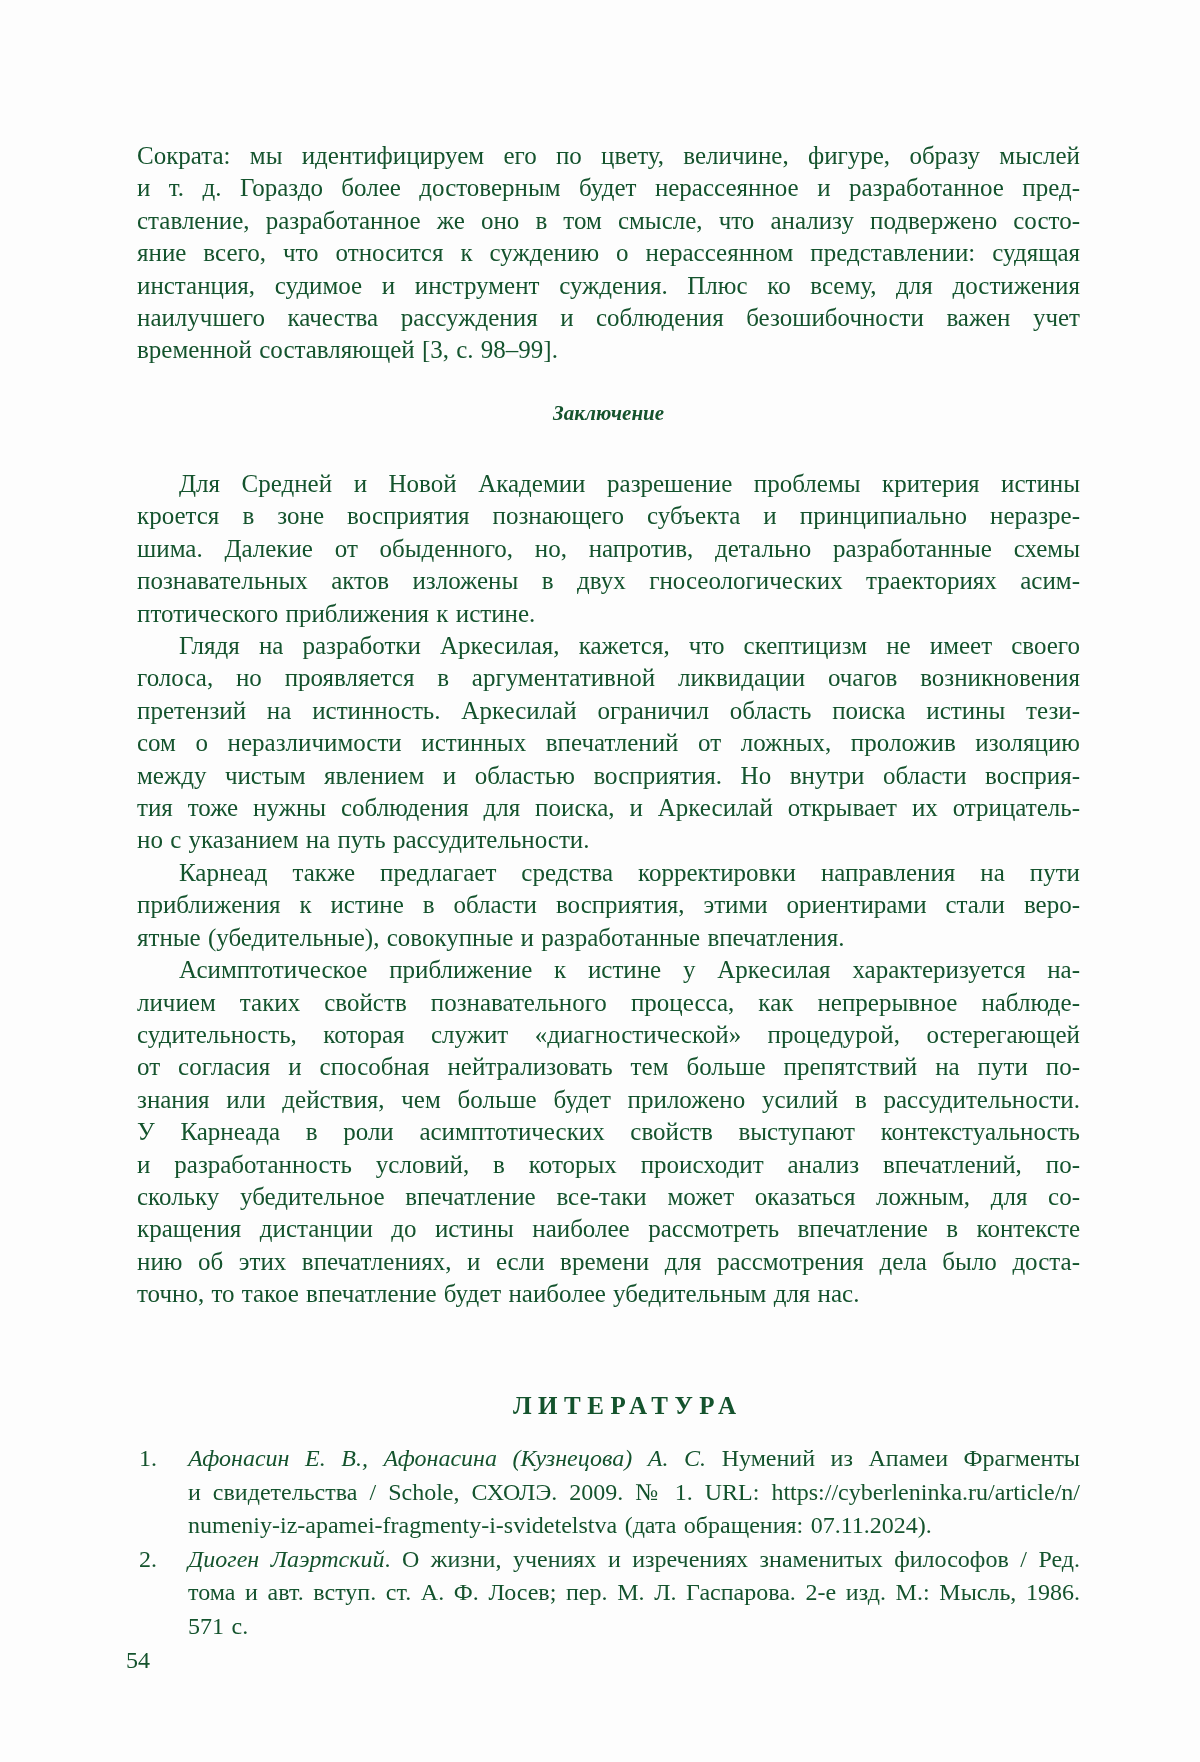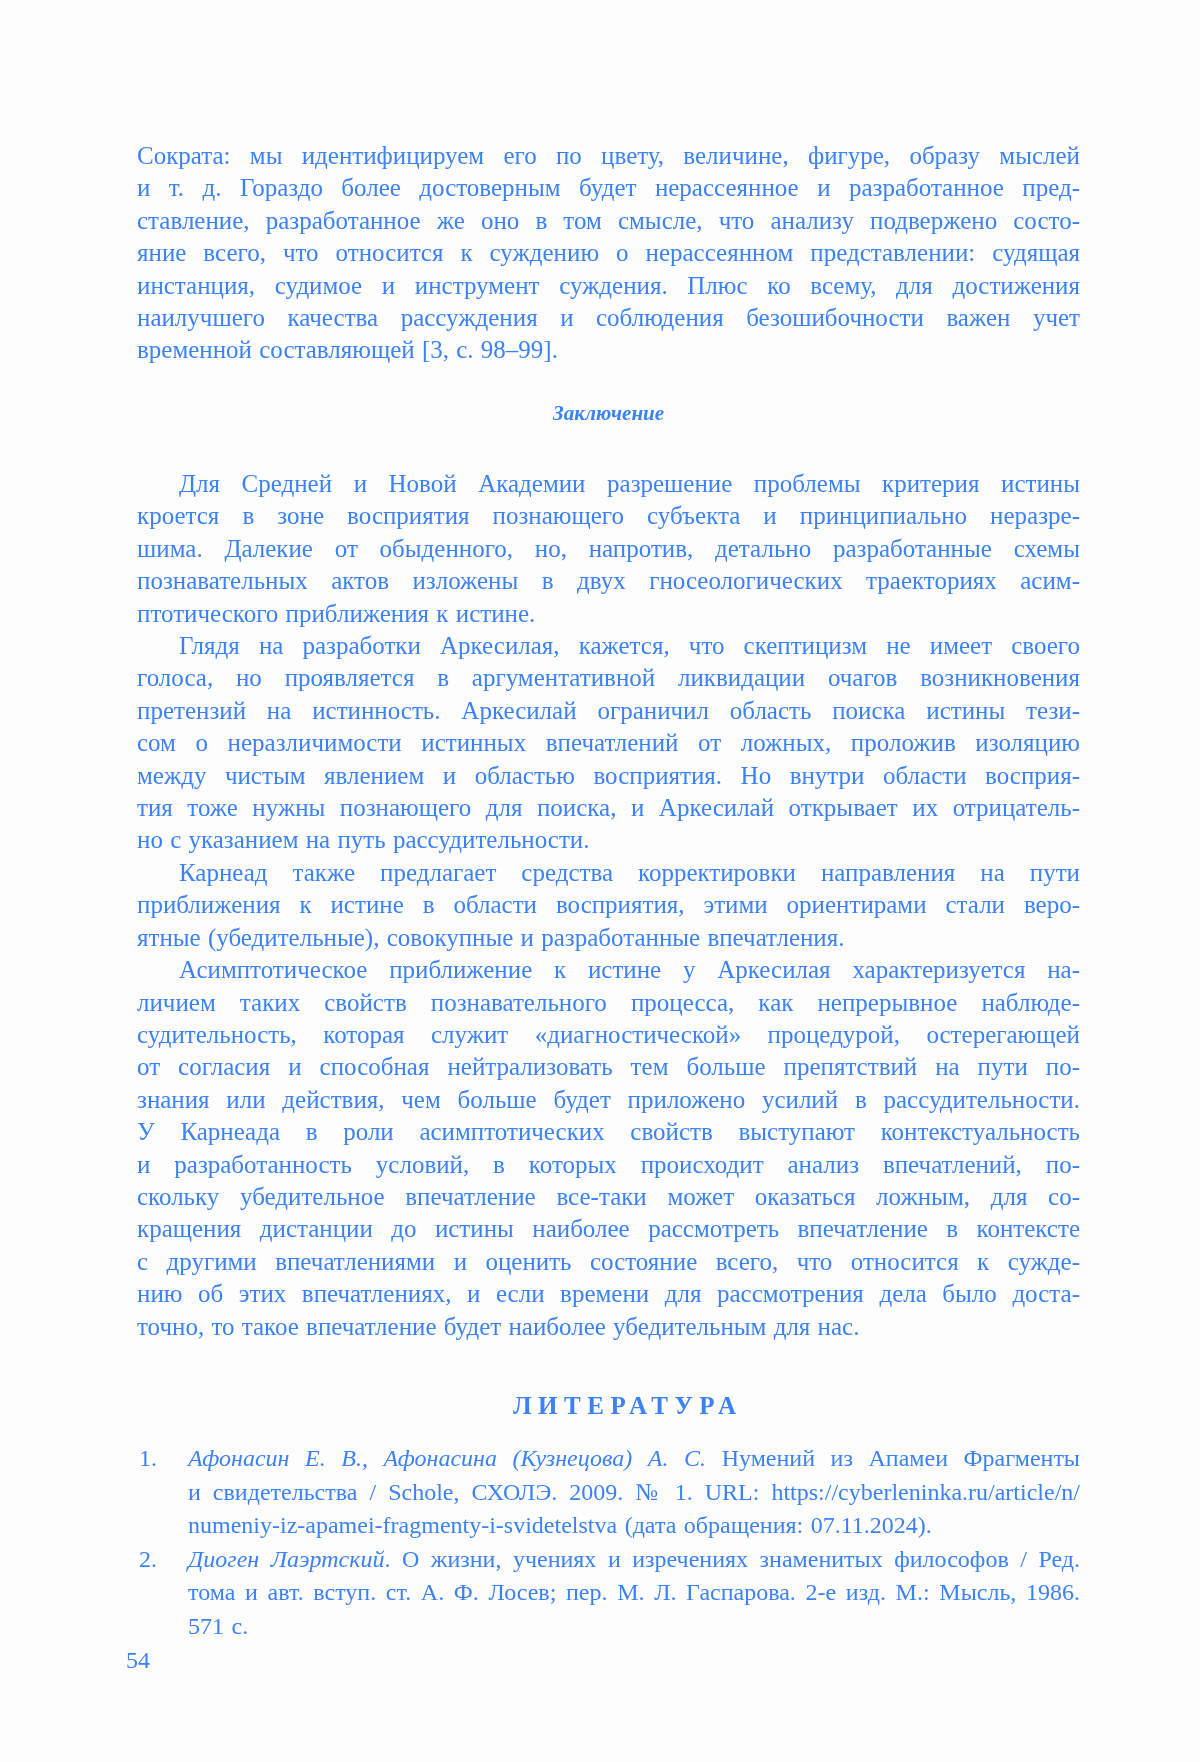--- a/index.html
+++ b/index.html
@@ -9,7 +9,7 @@
     height: 1762px;
     background: #fdfdfd;
     font-family: "Liberation Serif", "DejaVu Serif", serif;
-    color: #3b82f6;
+    color: #14532d;
     overflow: hidden;
   }
   .col { position: absolute; left: 137px; width: 943px; }

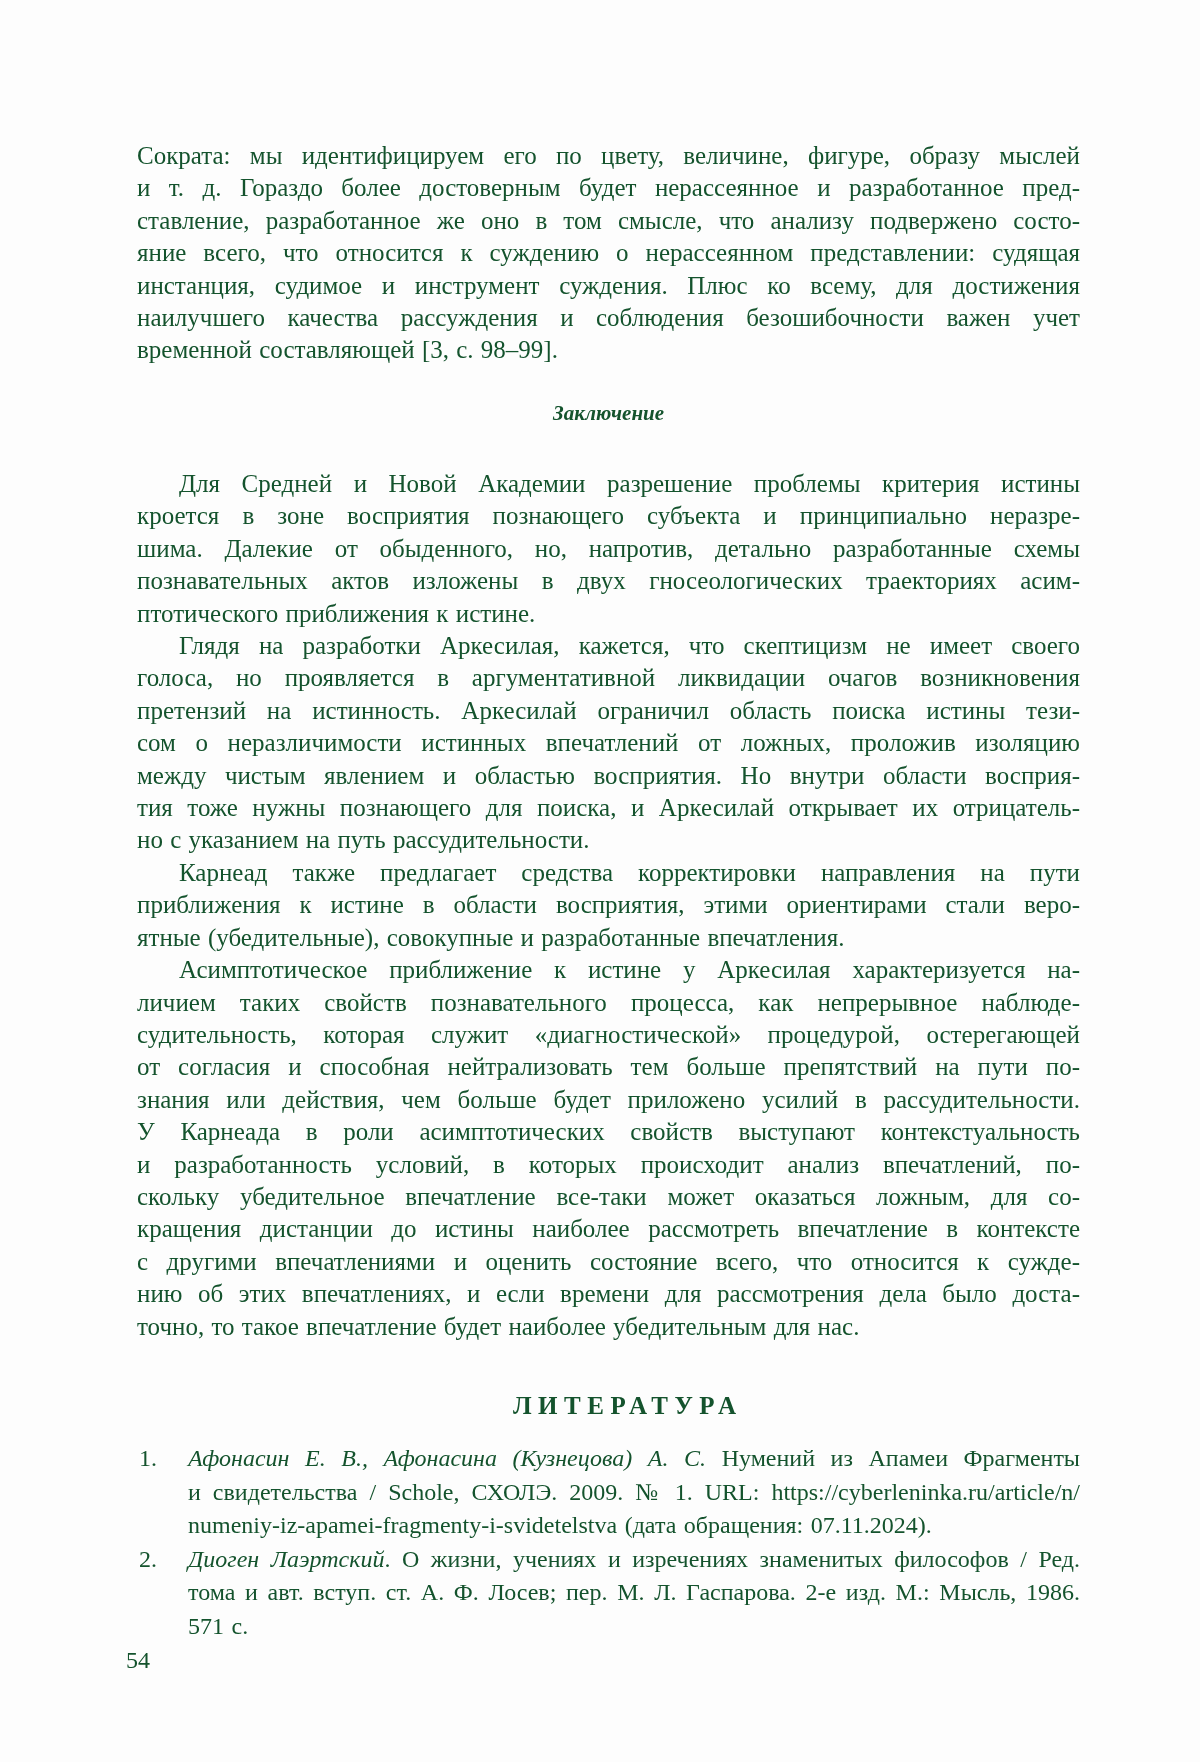--- a/index.html
+++ b/index.html
@@ -90,7 +90,7 @@
       <div class="ln">претензий на истинность. Аркесилай ограничил область поиска истины тези-</div>
       <div class="ln">сом о неразличимости истинных впечатлений от ложных, проложив изоляцию</div>
       <div class="ln">между чистым явлением и областью восприятия. Но внутри области восприя-</div>
-      <div class="ln">тия тоже нужны познающего для поиска, и Аркесилай открывает их отрицатель-</div>
+      <div class="ln">тия тоже нужны соблюдения для поиска, и Аркесилай открывает их отрицатель-</div>
       <div class="ln last">но с указанием на путь рассудительности.</div>
       <div class="ln indent">Карнеад также предлагает средства корректировки направления на пути</div>
       <div class="ln">приближения к истине в области восприятия, этими ориентирами стали веро-</div>

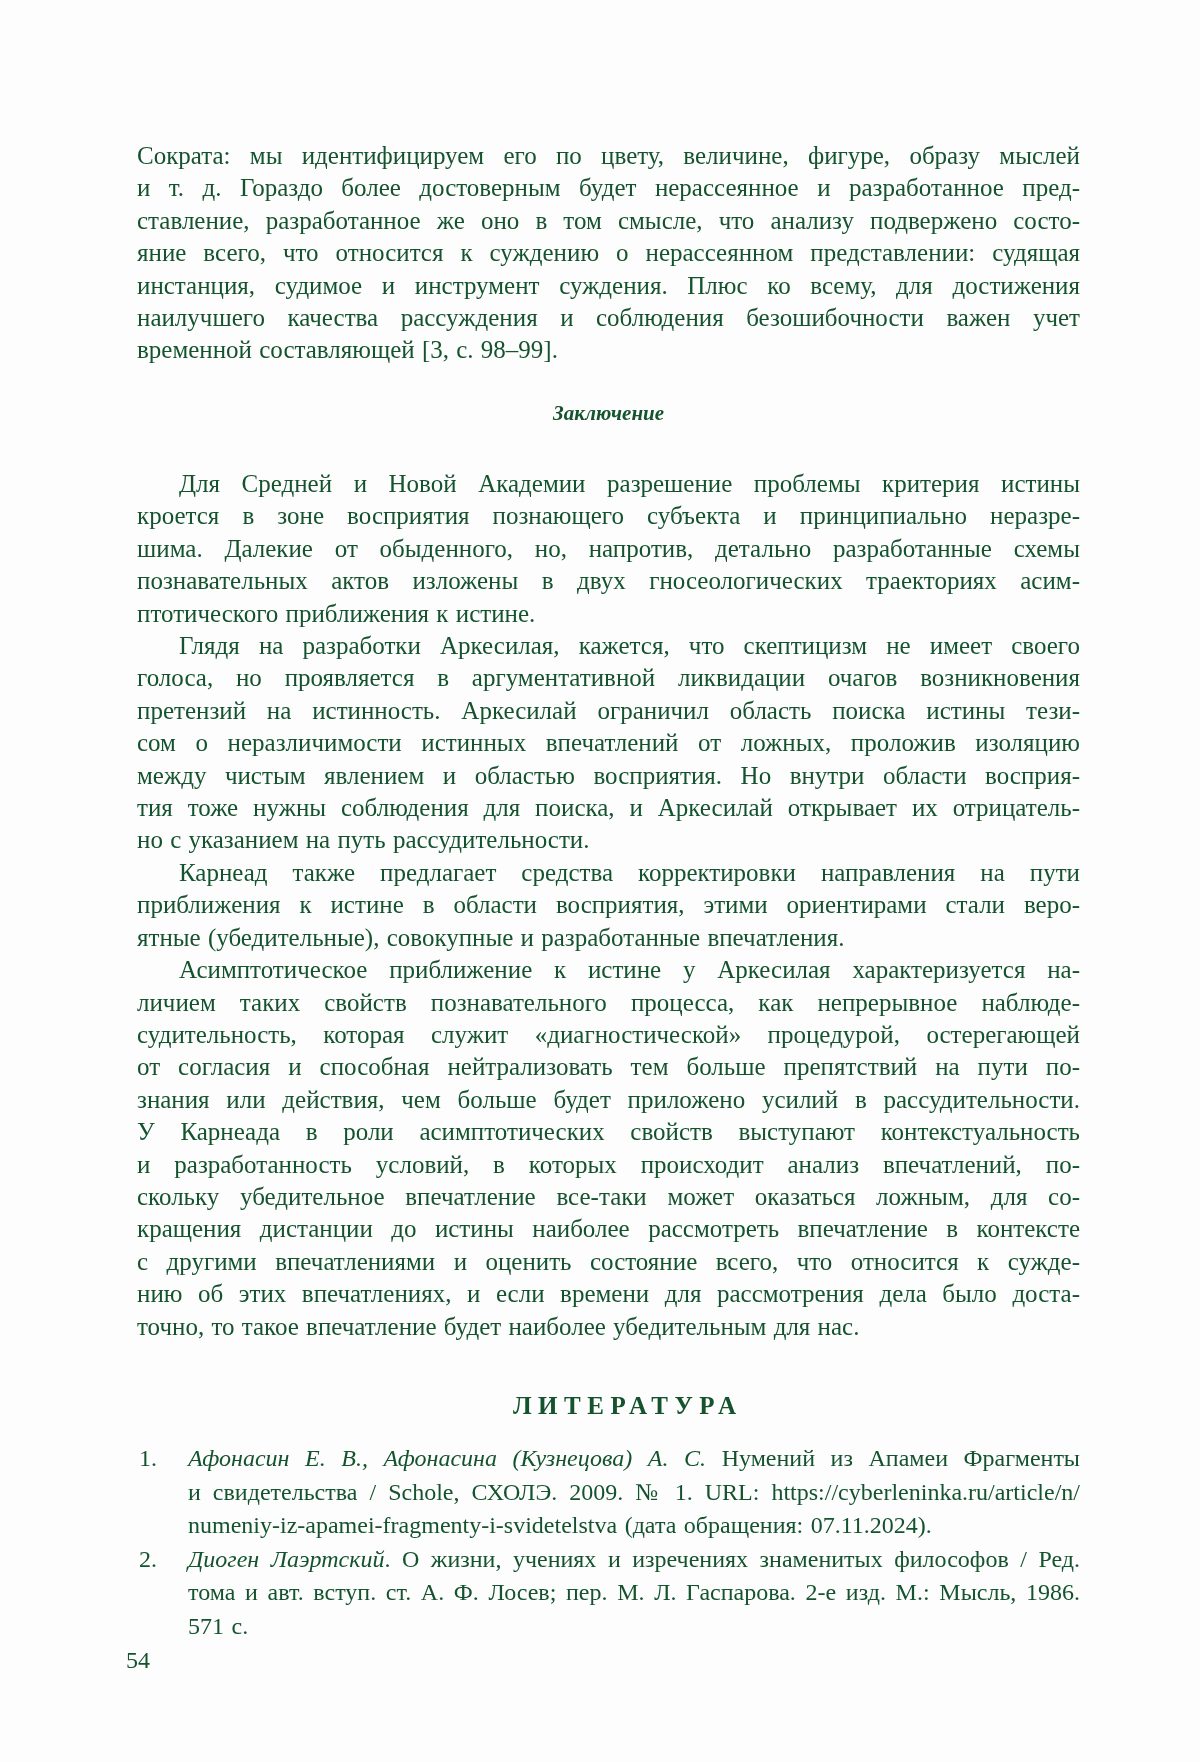--- a/index.html
+++ b/index.html
@@ -104,7 +104,6 @@
       <div class="ln">и разработанность условий, в которых происходит анализ впечатлений, по-</div>
       <div class="ln">скольку убедительное впечатление все-таки может оказаться ложным, для со-</div>
       <div class="ln">кращения дистанции до истины наиболее рассмотреть впечатление в контексте</div>
-      <div class="ln">с другими впечатлениями и оценить состояние всего, что относится к сужде-</div>
       <div class="ln">нию об этих впечатлениях, и если времени для рассмотрения дела было доста-</div>
       <div class="ln last">точно, то такое впечатление будет наиболее убедительным для нас.</div>
     </section>

